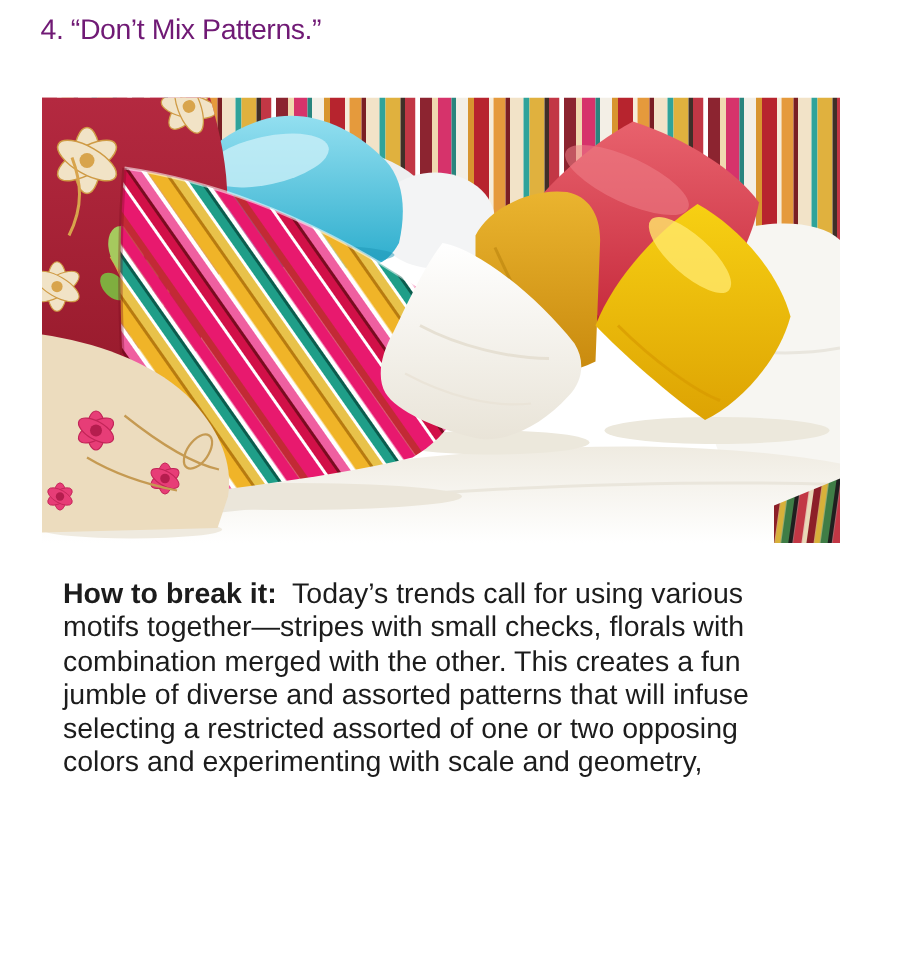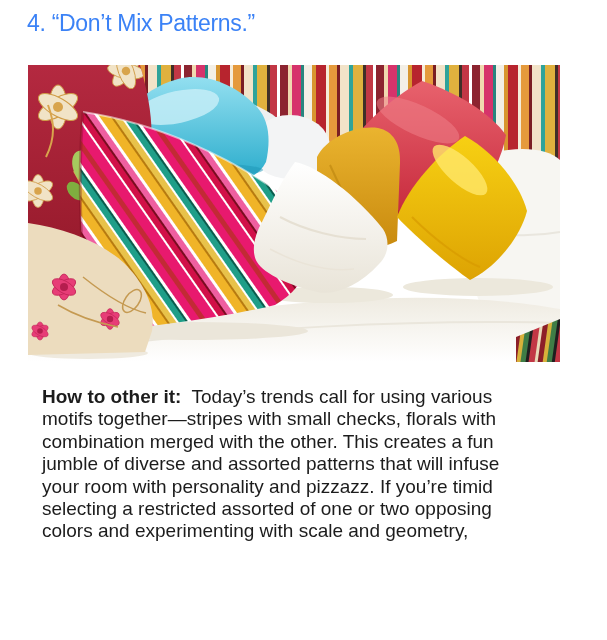--- a/index.html
+++ b/index.html
@@ -9,7 +9,7 @@
   }
   .title{
     position:absolute;left:27px;top:10px;
-    font-size:23px;letter-spacing:-0.3px;color:#3b82f6;
+    font-size:19px;letter-spacing:-0.3px;color:#701a75;
     font-weight:400;white-space:nowrap;
   }
   .photo{

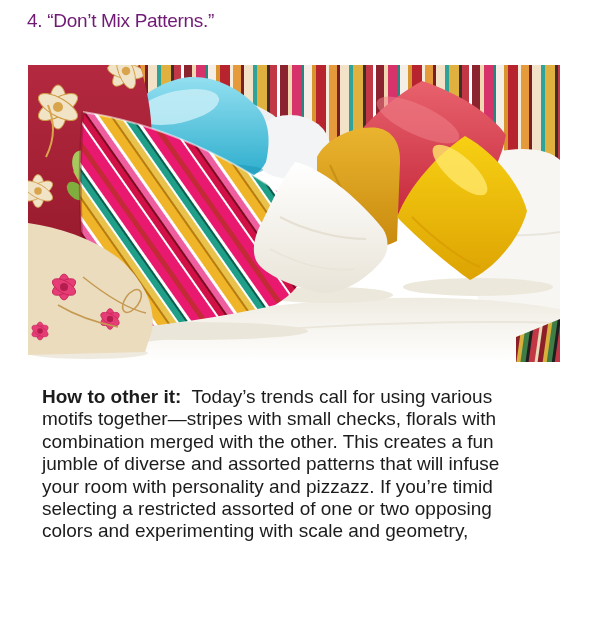--- a/index.html
+++ b/index.html
@@ -253,7 +253,7 @@
 </div>
 
 <div class="article">
-  <div class="line"><b>How to other it:</b><span>&nbsp; Today’s trends call for using various</span></div>
+  <div class="line"><b>How to break it:</b><span>&nbsp; Today’s trends call for using various</span></div>
   <div class="line">motifs together—stripes with small checks, florals with</div>
   <div class="line">combination merged with the other. This creates a fun</div>
   <div class="line">jumble of diverse and assorted patterns that will infuse</div>

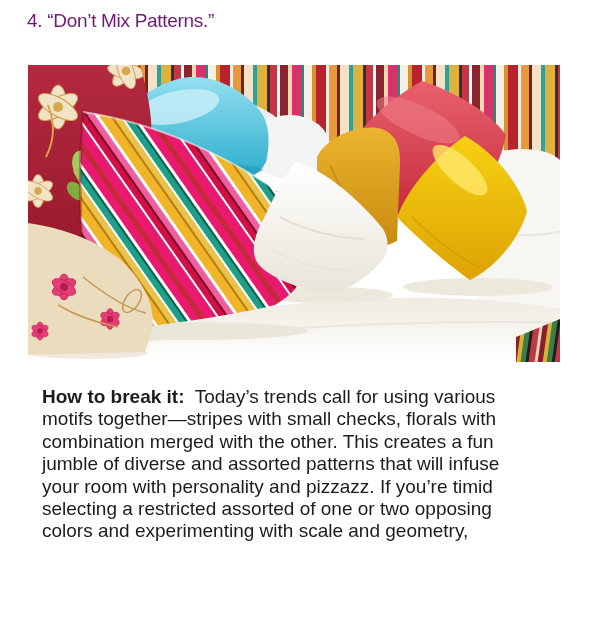--- a/index.html
+++ b/index.html
@@ -257,7 +257,6 @@
   <div class="line">motifs together—stripes with small checks, florals with</div>
   <div class="line">combination merged with the other. This creates a fun</div>
   <div class="line">jumble of diverse and assorted patterns that will infuse</div>
-  <div class="line">your room with personality and pizzazz. If you’re timid</div>
   <div class="line">selecting a restricted assorted of one or two opposing</div>
   <div class="line">colors and experimenting with scale and geometry,</div>
 </div>

